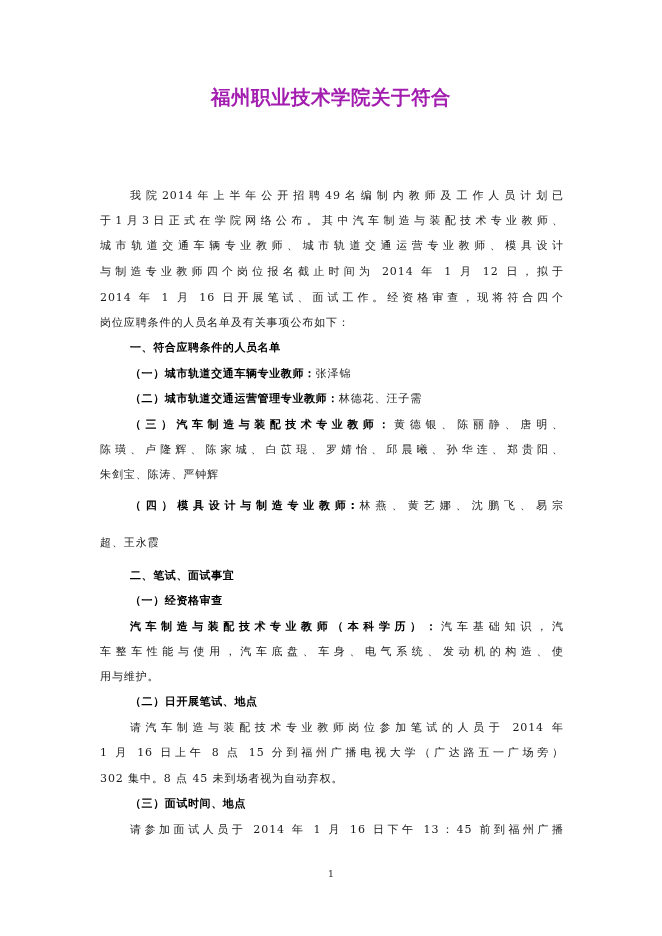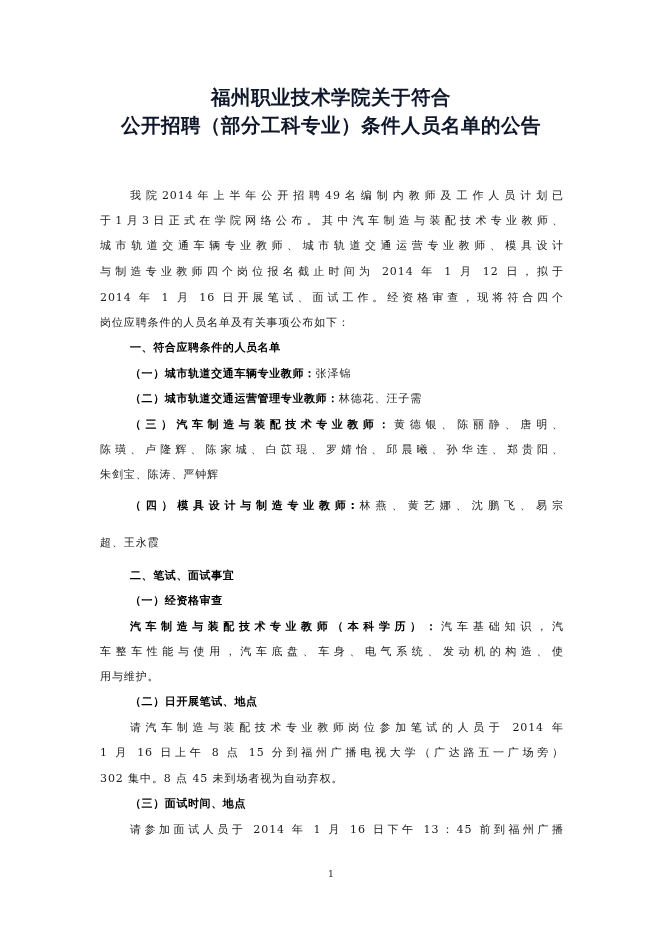--- a/index.html
+++ b/index.html
@@ -8,7 +8,7 @@
   .page { position:absolute; left:0; top:0; width:662px; height:936px; }
   .title { position:absolute; left:0; width:662px; text-align:center;
            font-family:"DejaVu Sans", "Liberation Sans", sans-serif; font-weight:bold;
-           font-size:19.5px; color:#0f172a; letter-spacing:0.5px; white-space:nowrap; }
+           font-size:19.5px; color:#a21caf; letter-spacing:0.5px; white-space:nowrap; }
   .line { position:absolute; left:100px; width:464px; font-size:11px; line-height:20px;
           white-space:nowrap; letter-spacing:0.9px; text-align:justify; text-align-last:justify; }
   .line.last { text-align-last:left; }

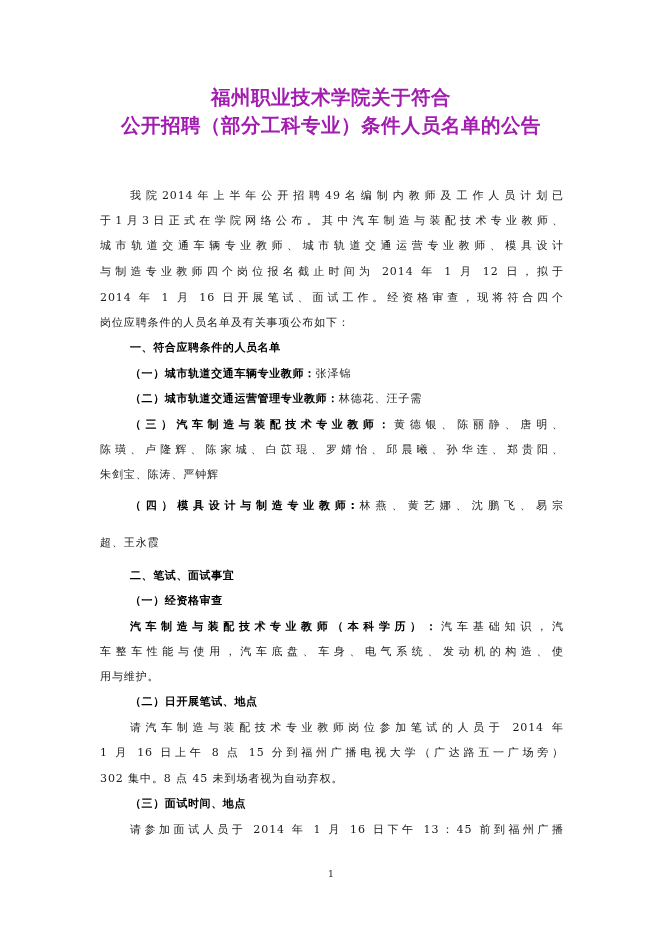--- a/index.html
+++ b/index.html
@@ -20,7 +20,6 @@
 
 <div class="page">
   <div class="title" style="top:84px">福州职业技术学院关于符合</div>
-  <div class="title" style="top:112px">公开招聘（部分工科专业）条件人员名单的公告</div>
 
   <div class="line" style="top:186px; left:130px; width:434px">我院2014年上半年公开招聘49名编制内教师及工作人员计划已</div>
   <div class="line" style="top:211px">于1月3日正式在学院网络公布。其中汽车制造与装配技术专业教师、</div>

